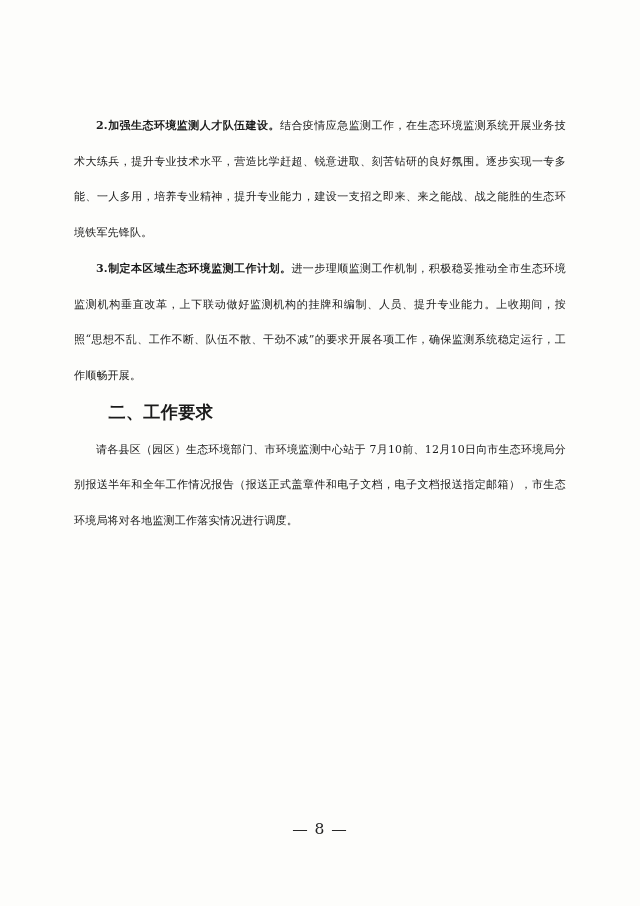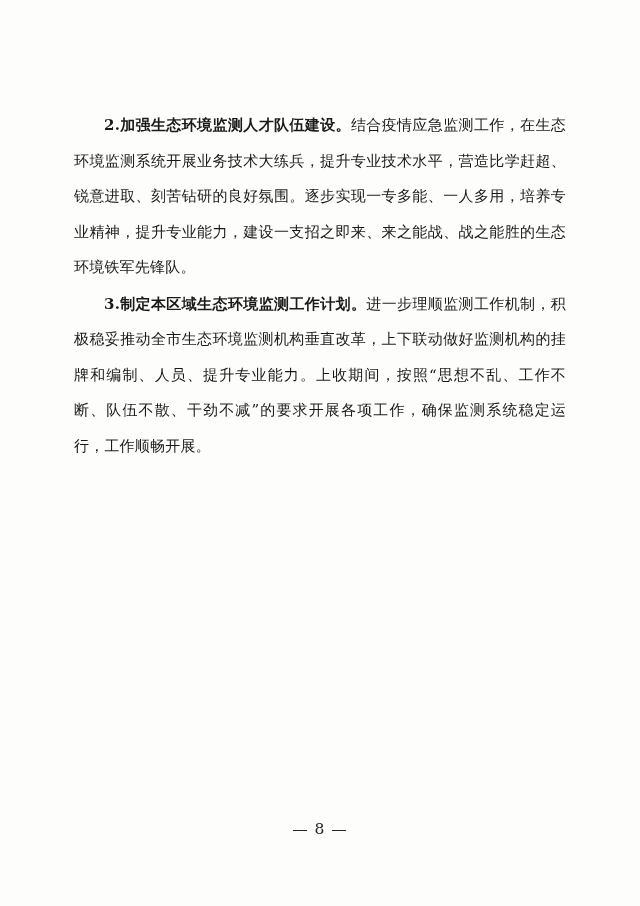--- a/index.html
+++ b/index.html
@@ -26,7 +26,7 @@
     width: 100%;
   }
   .para {
-    font-size: 15px;
+    font-size: 11px;
     line-height: 35.5px;
     text-align: justify;
     text-justify: inter-ideograph;

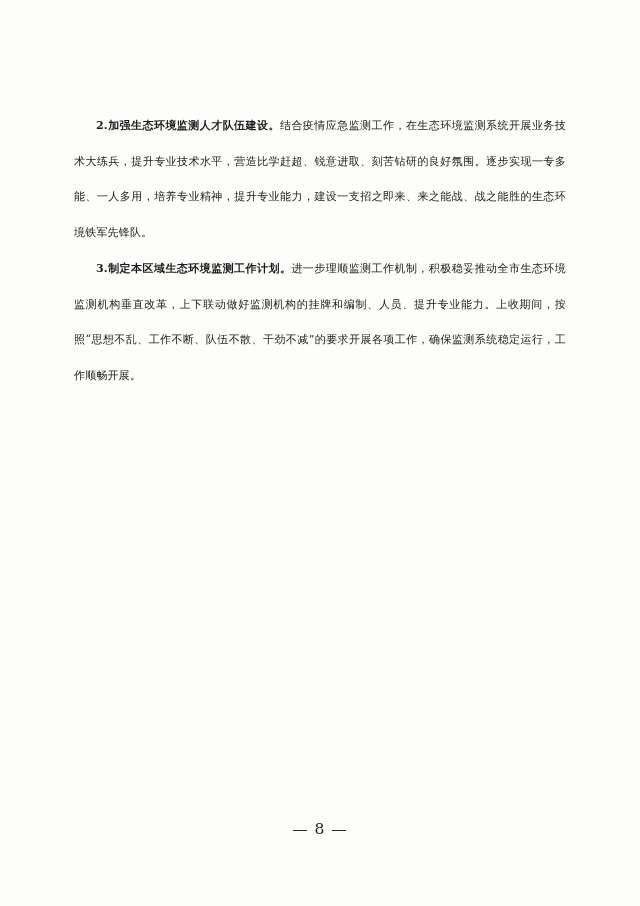--- a/index.html
+++ b/index.html
@@ -74,6 +74,7 @@
       <span class="numlabel">3.</span><span class="lead">制定本区域生态环境监测工作计划。</span><span>进一步理顺监测工作机制，积极稳妥推动全市生态环境监测机构垂直改革，上下联动做好监测机构的挂牌和编制、人员、提升专业能力。上收期间，按照“思想不乱、工作不断、队伍不散、干劲不减”的要求开展各项工作，确保监测系统稳定运行，工作顺畅开展。</span>
     </p>
 
+    <p class="heading">二、工作要求</p>
 
 
 

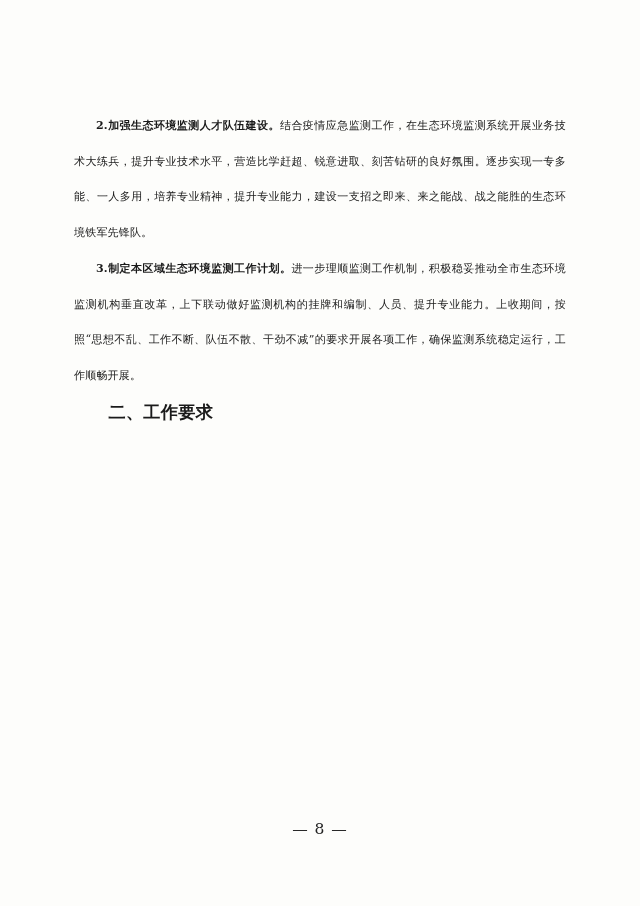--- a/index.html
+++ b/index.html
@@ -77,6 +77,7 @@
     <p class="heading">二、工作要求</p>
 
 
+    <p class="para">请各县区（园区）生态环境部门、市环境监测中心站于 7月10前、12月10日向市生态环境局分别报送半年和全年工作情况报告（报送正式盖章件和电子文档，电子文档报送指定邮箱），市生态环境局将对各地监测工作落实情况进行调度。</p>
 
   </div>
 

